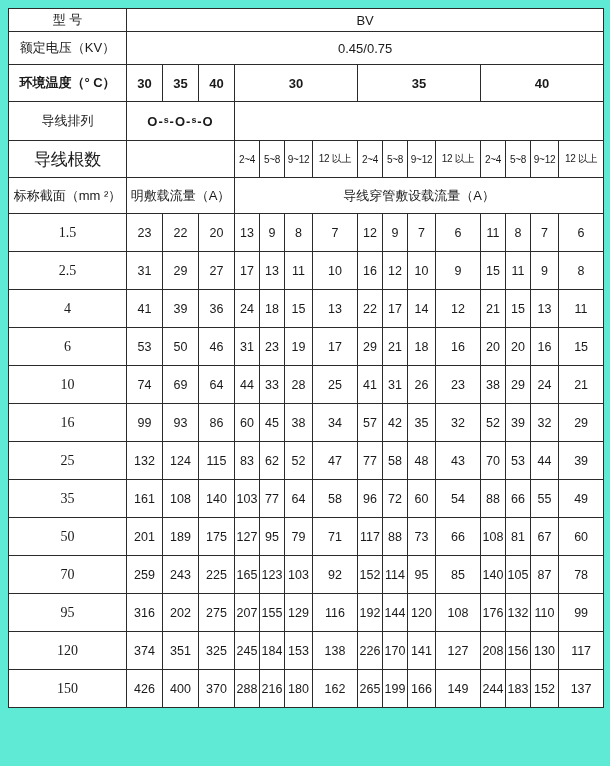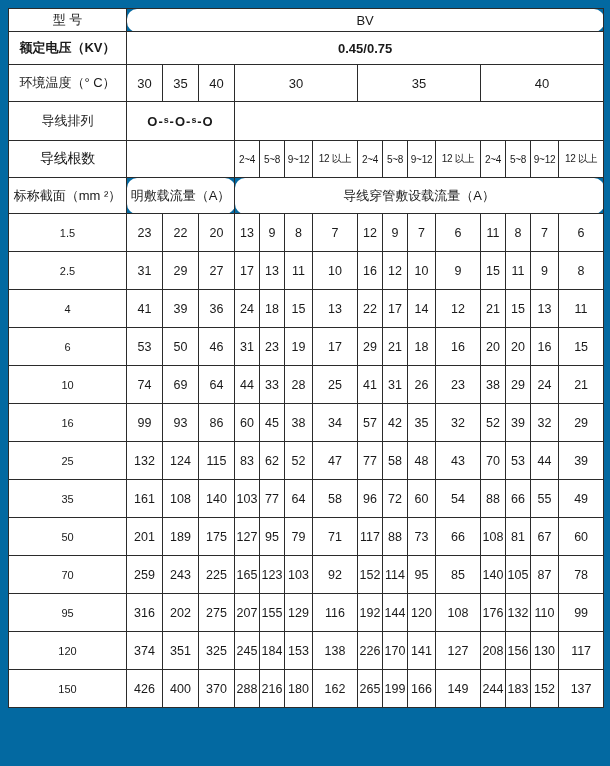--- a/index.html
+++ b/index.html
@@ -14,7 +14,7 @@
     height: 766px;
     box-sizing: border-box;
     padding: 8px;
-    background: #0369a1;
+    background: #5eead4;
   }
   table.spec {
     border-collapse: collapse;

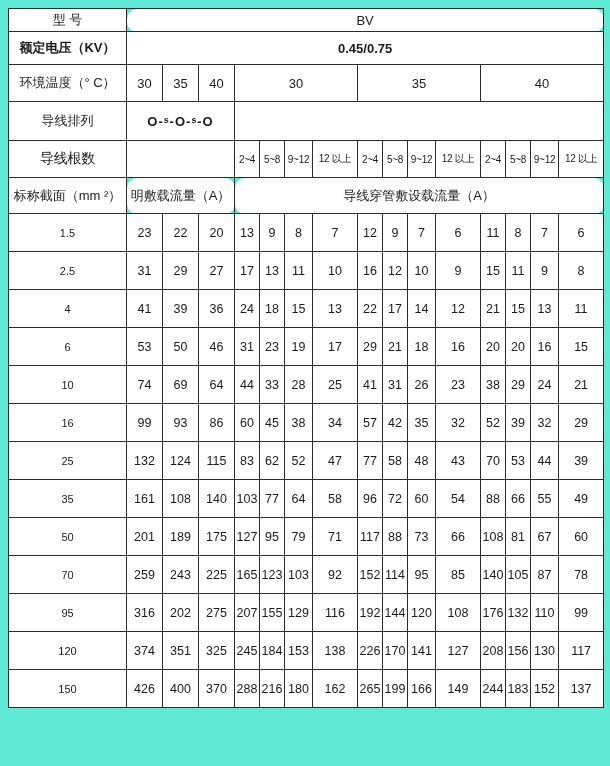--- a/index.html
+++ b/index.html
@@ -37,7 +37,6 @@
   }
   td.gray {
     background: #b3b3b3;
-    border-radius: 10px;
   }
   tr.r-model  { height: 23px; }
   tr.r-volt   { height: 33px; font-weight: bold; }

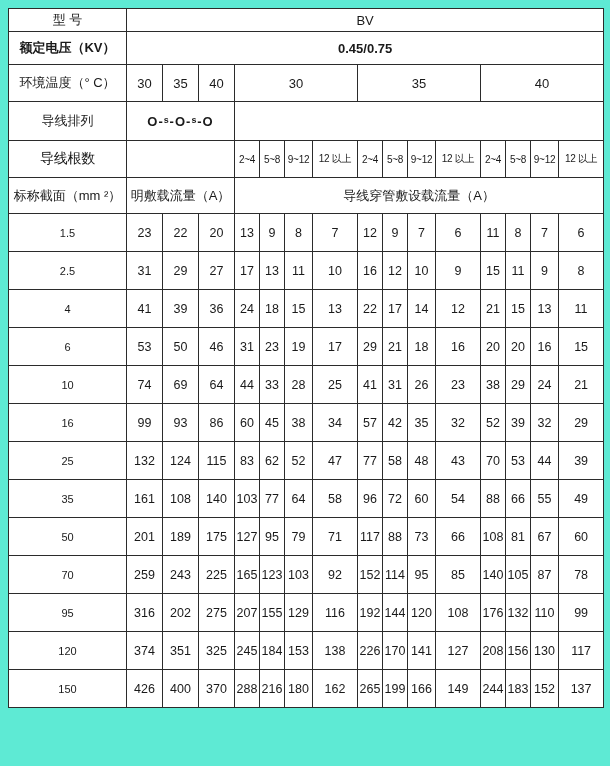--- a/index.html
+++ b/index.html
@@ -39,7 +39,7 @@
     background: #b3b3b3;
   }
   tr.r-model  { height: 23px; }
-  tr.r-volt   { height: 33px; font-weight: bold; }
+  tr.r-volt   { height: 33px; }
   tr.r-temp   { height: 33px; }
   tr.r-amb    { height: 37px; }
   tr.r-arr    { height: 39px; }

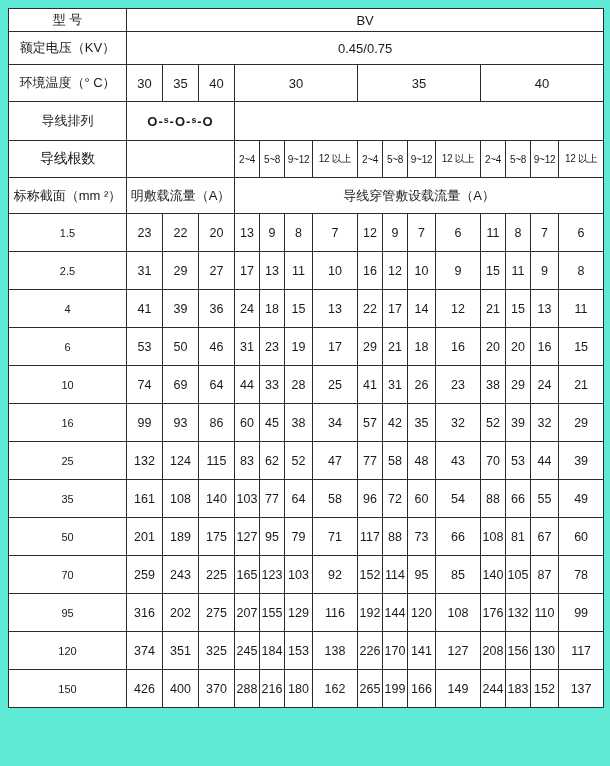--- a/index.html
+++ b/index.html
@@ -41,7 +41,7 @@
   tr.r-model  { height: 23px; }
   tr.r-volt   { height: 33px; }
   tr.r-temp   { height: 33px; }
-  tr.r-amb    { height: 37px; }
+  tr.r-amb    { height: 37px; font-weight: bold; }
   tr.r-arr    { height: 39px; }
   tr.r-count  { height: 37px; }
   tr.r-sect   { height: 36px; }

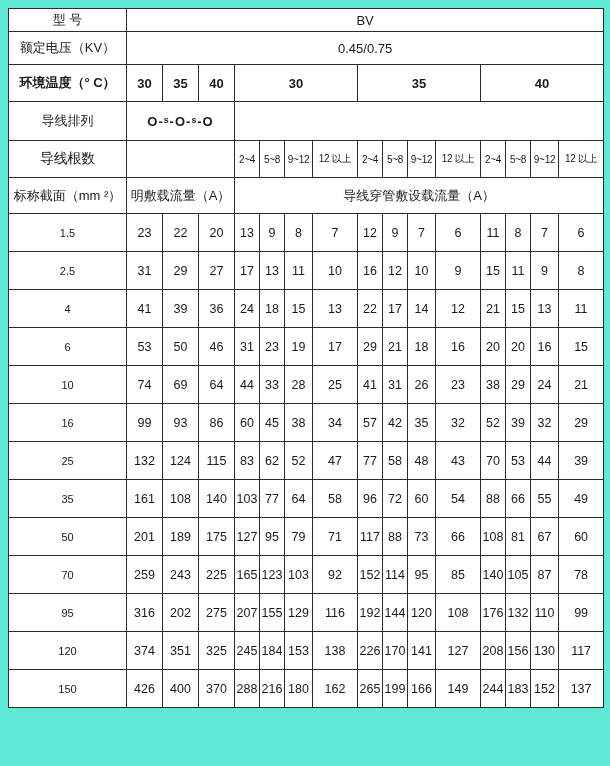--- a/index.html
+++ b/index.html
@@ -98,7 +98,7 @@
         <td colspan="12"></td>
       </tr>
       <tr class="r-count">
-        <td class="label" style="font-size:14px;margin-left:44px;">导线根数</td>
+        <td class="label" style="font-size:17px;margin-left:44px;">导线根数</td>
         <td colspan="3"></td>
         <td>2~4</td>
         <td>5~8</td>

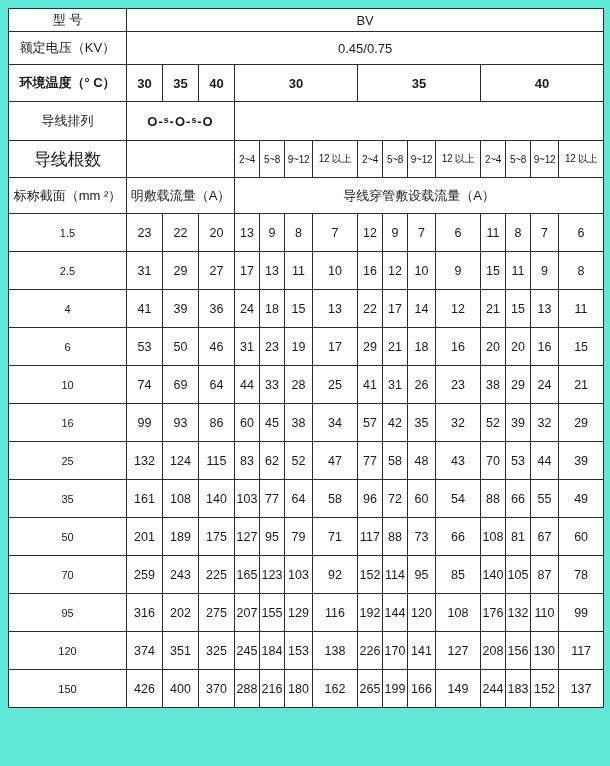--- a/index.html
+++ b/index.html
@@ -48,7 +48,7 @@
   tr.datarow  { height: 38px; }
   tr.r-count td { font-size: 10px; letter-spacing: -0.3px; }
   tbody.data td { font-size: 12.5px; }
-  tbody.data td.section-cell { font-size: 11px; }
+  tbody.data td.section-cell { font-size: 14px; font-family: Liberation Serif, serif; }
   td.arr-cell { font-size: 13px; letter-spacing: 1px; font-weight: bold; }
 </style>
 </head>

